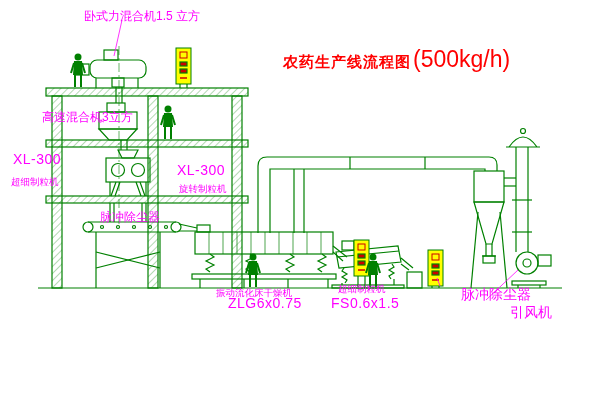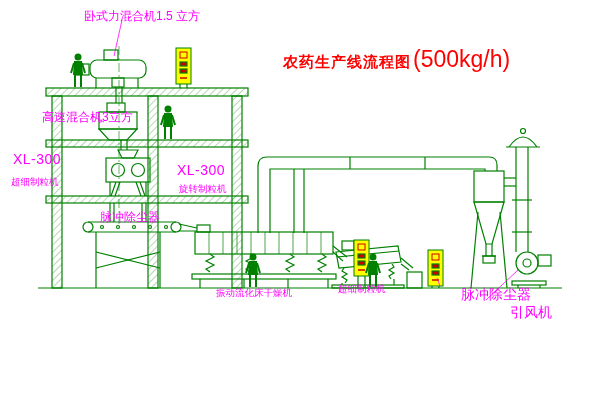--- a/index.html
+++ b/index.html
@@ -220,6 +220,7 @@
   <div class="lbl mid" style="left:179px;top:184px">旋转制粒机</div>
   <div class="lbl" style="left:100px;top:211px">脉冲除尘器</div>
   <div class="lbl mid" style="left:216px;top:288px">振动流化床干燥机</div>
+  <div class="lbl model" style="left:228px;top:296px">ZLG6x0.75</div>
   <div class="lbl mid" style="left:338px;top:284px">超细制粒机</div>
   <div class="lbl small" style="left:417px;top:287px">脉冲除尘器</div>
   <div class="lbl small" style="left:466px;top:305px">引风机</div>

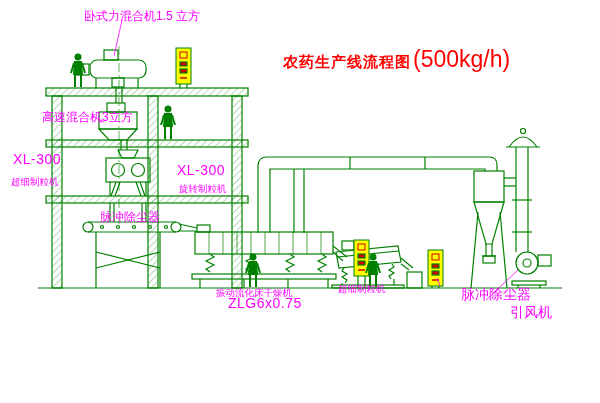--- a/index.html
+++ b/index.html
@@ -222,6 +222,7 @@
   <div class="lbl mid" style="left:216px;top:288px">振动流化床干燥机</div>
   <div class="lbl model" style="left:228px;top:296px">ZLG6x0.75</div>
   <div class="lbl mid" style="left:338px;top:284px">超细制粒机</div>
+  <div class="lbl model" style="left:331px;top:296px">FS0.6x1.5</div>
   <div class="lbl small" style="left:417px;top:287px">脉冲除尘器</div>
   <div class="lbl small" style="left:466px;top:305px">引风机</div>
 

